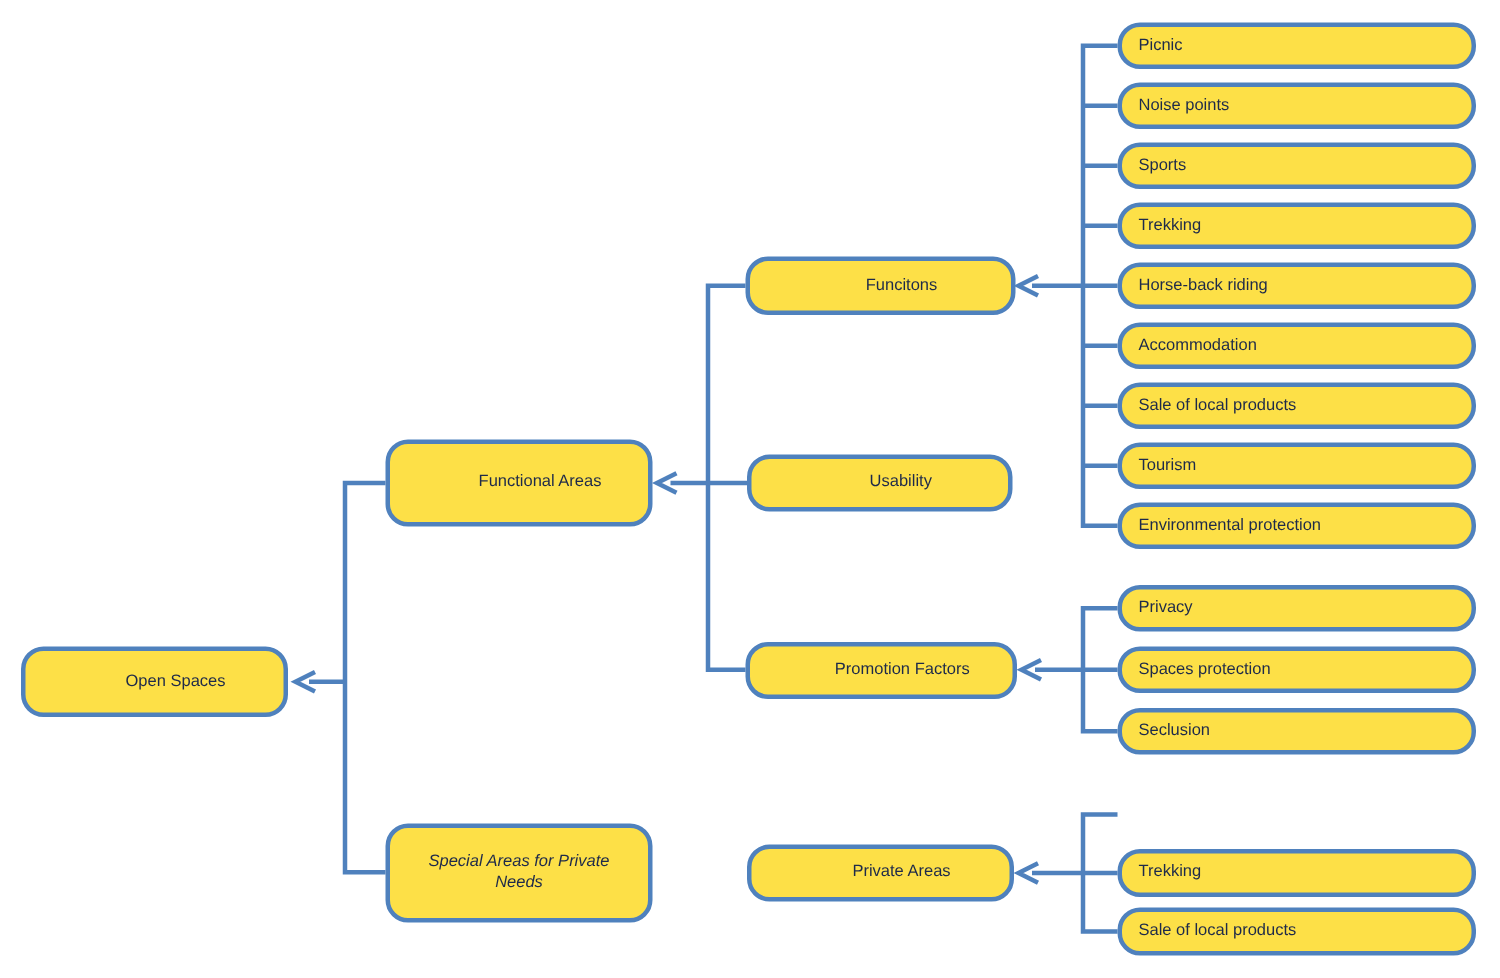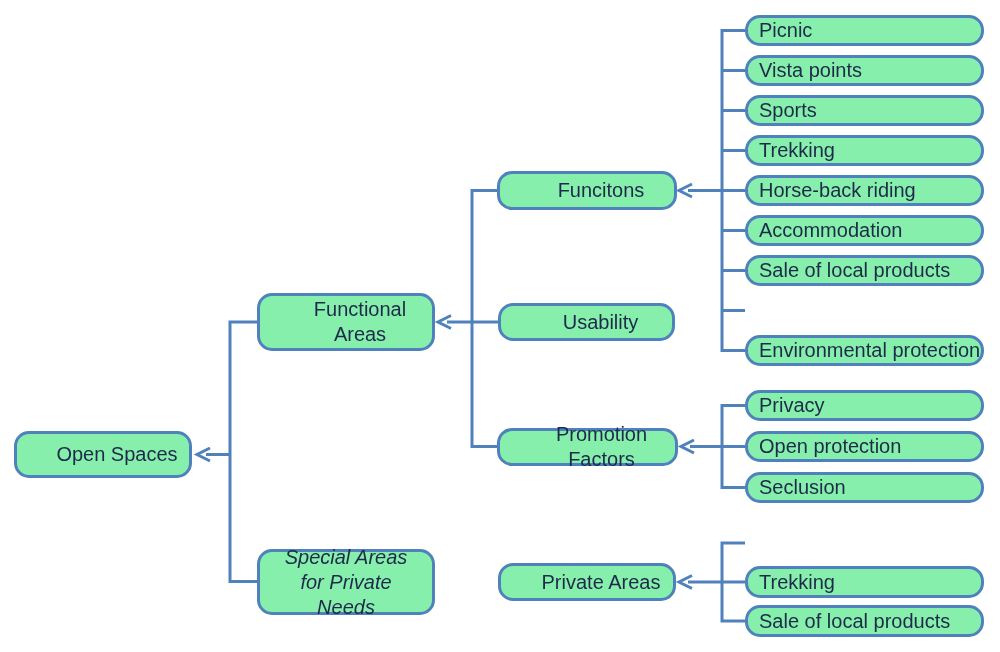--- a/index.html
+++ b/index.html
@@ -19,12 +19,12 @@
   .node {
     position: absolute;
     box-sizing: border-box;
-    background: #86efac;
+    background: #fde047;
     border: 3px solid #4F81BD;
     border-radius: 15px;
     display: flex;
     align-items: center;
-    font-size: 20px;
+    font-size: 11px;
     color: #1E2A4A;
     z-index: 1;
     line-height: 1.25;

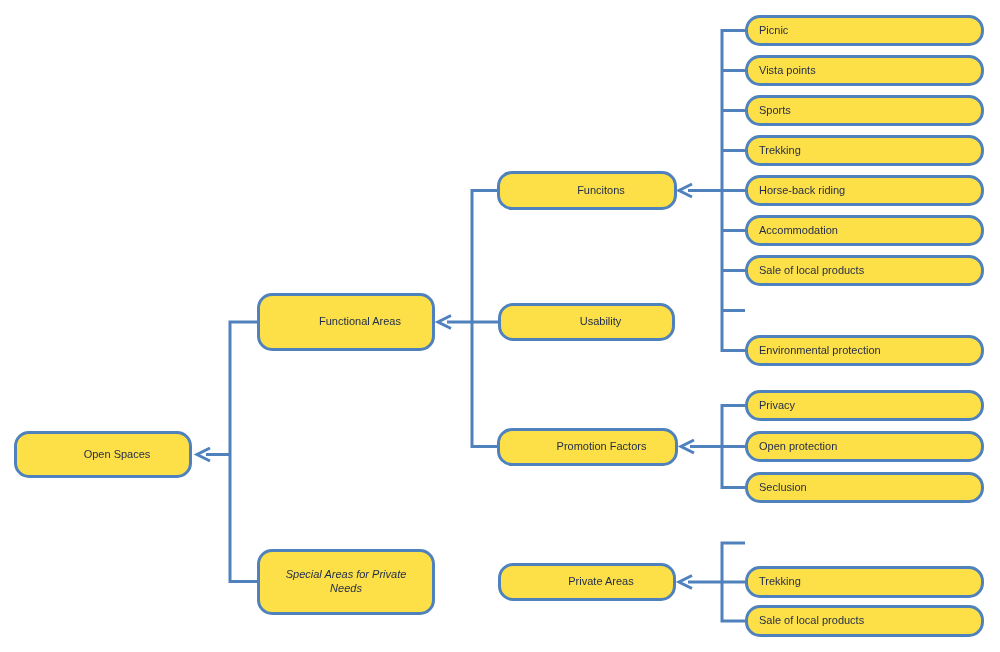--- a/index.html
+++ b/index.html
@@ -88,7 +88,7 @@
   <div class="node center" style="left:498px; top:563px; width:178px; height:38px">Private Areas</div>
 
   <div class="node leaf" style="left:745px; top:15px; width:239px; height:31px">Picnic</div>
-  <div class="node leaf" style="left:745px; top:55px; width:239px; height:31px">Vista points</div>
+  <div class="node leaf" style="left:745px; top:55px; width:239px; height:31px">Noise points</div>
   <div class="node leaf" style="left:745px; top:95px; width:239px; height:31px">Sports</div>
   <div class="node leaf" style="left:745px; top:135px; width:239px; height:31px">Trekking</div>
   <div class="node leaf" style="left:745px; top:175px; width:239px; height:31px">Horse-back riding</div>

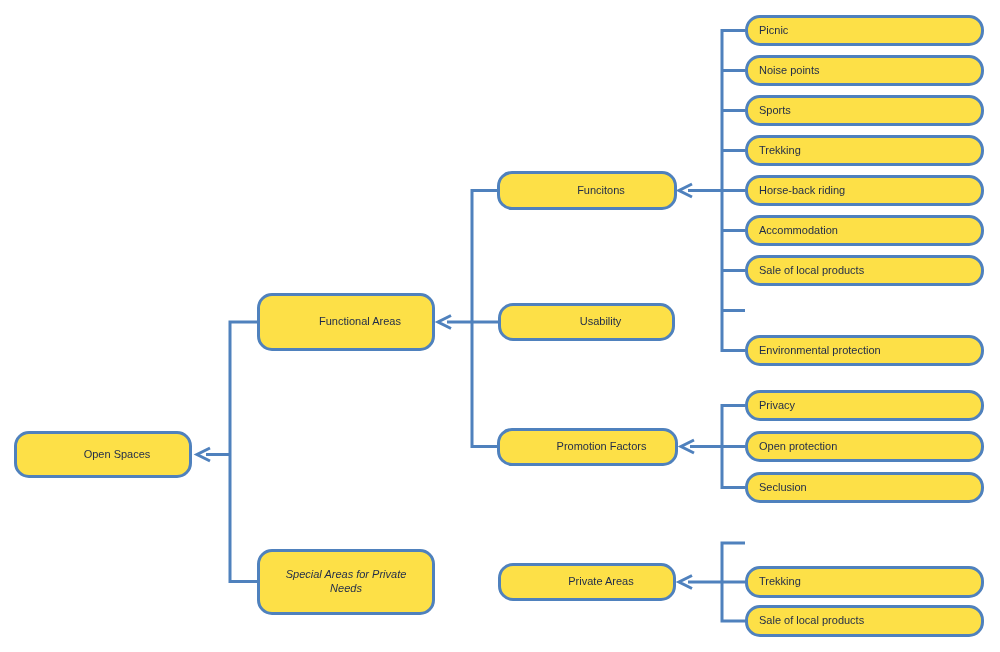--- a/index.html
+++ b/index.html
@@ -94,6 +94,7 @@
   <div class="node leaf" style="left:745px; top:175px; width:239px; height:31px">Horse-back riding</div>
   <div class="node leaf" style="left:745px; top:215px; width:239px; height:31px">Accommodation</div>
   <div class="node leaf" style="left:745px; top:255px; width:239px; height:31px">Sale of local products</div>
+  <div class="node leaf" style="left:745px; top:295px; width:239px; height:31px">Tourism</div>
   <div class="node leaf" style="left:745px; top:390px; width:239px; height:31px">Privacy</div>
 
   <div class="node leaf" style="left:745px; top:335px; width:239px; height:31px">Environmental protection</div>

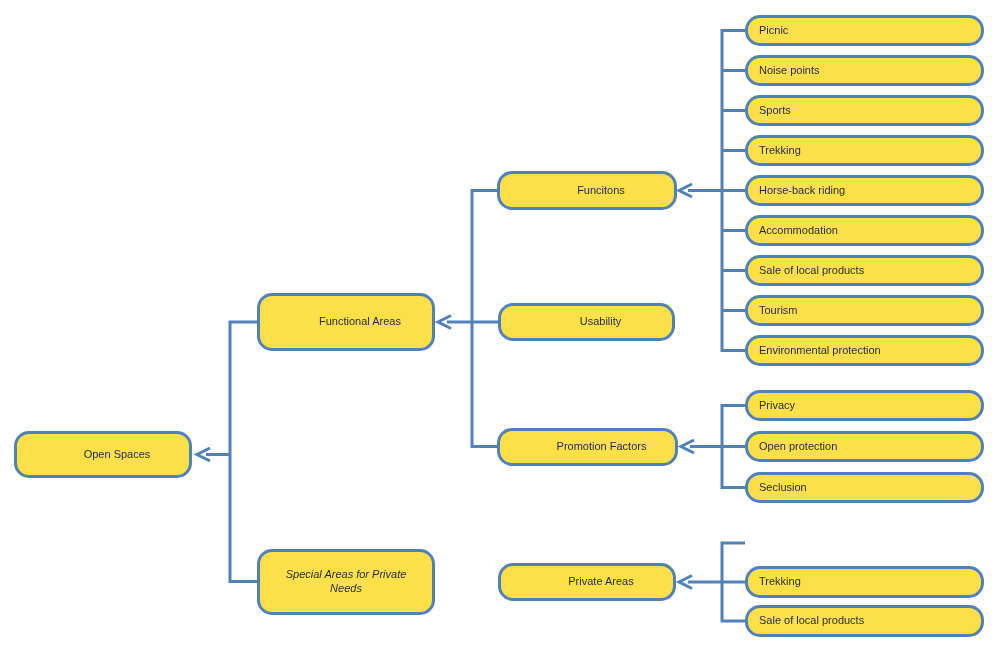--- a/index.html
+++ b/index.html
@@ -98,7 +98,7 @@
   <div class="node leaf" style="left:745px; top:390px; width:239px; height:31px">Privacy</div>
 
   <div class="node leaf" style="left:745px; top:335px; width:239px; height:31px">Environmental protection</div>
-  <div class="node leaf" style="left:745px; top:431px; width:239px; height:31px">Open protection</div>
+  <div class="node leaf" style="left:745px; top:431px; width:239px; height:31px">Spaces protection</div>
   <div class="node leaf" style="left:745px; top:472px; width:239px; height:31px">Seclusion</div>
 
   <div class="node leaf" style="left:745px; top:566px; width:239px; height:32px">Trekking</div>

